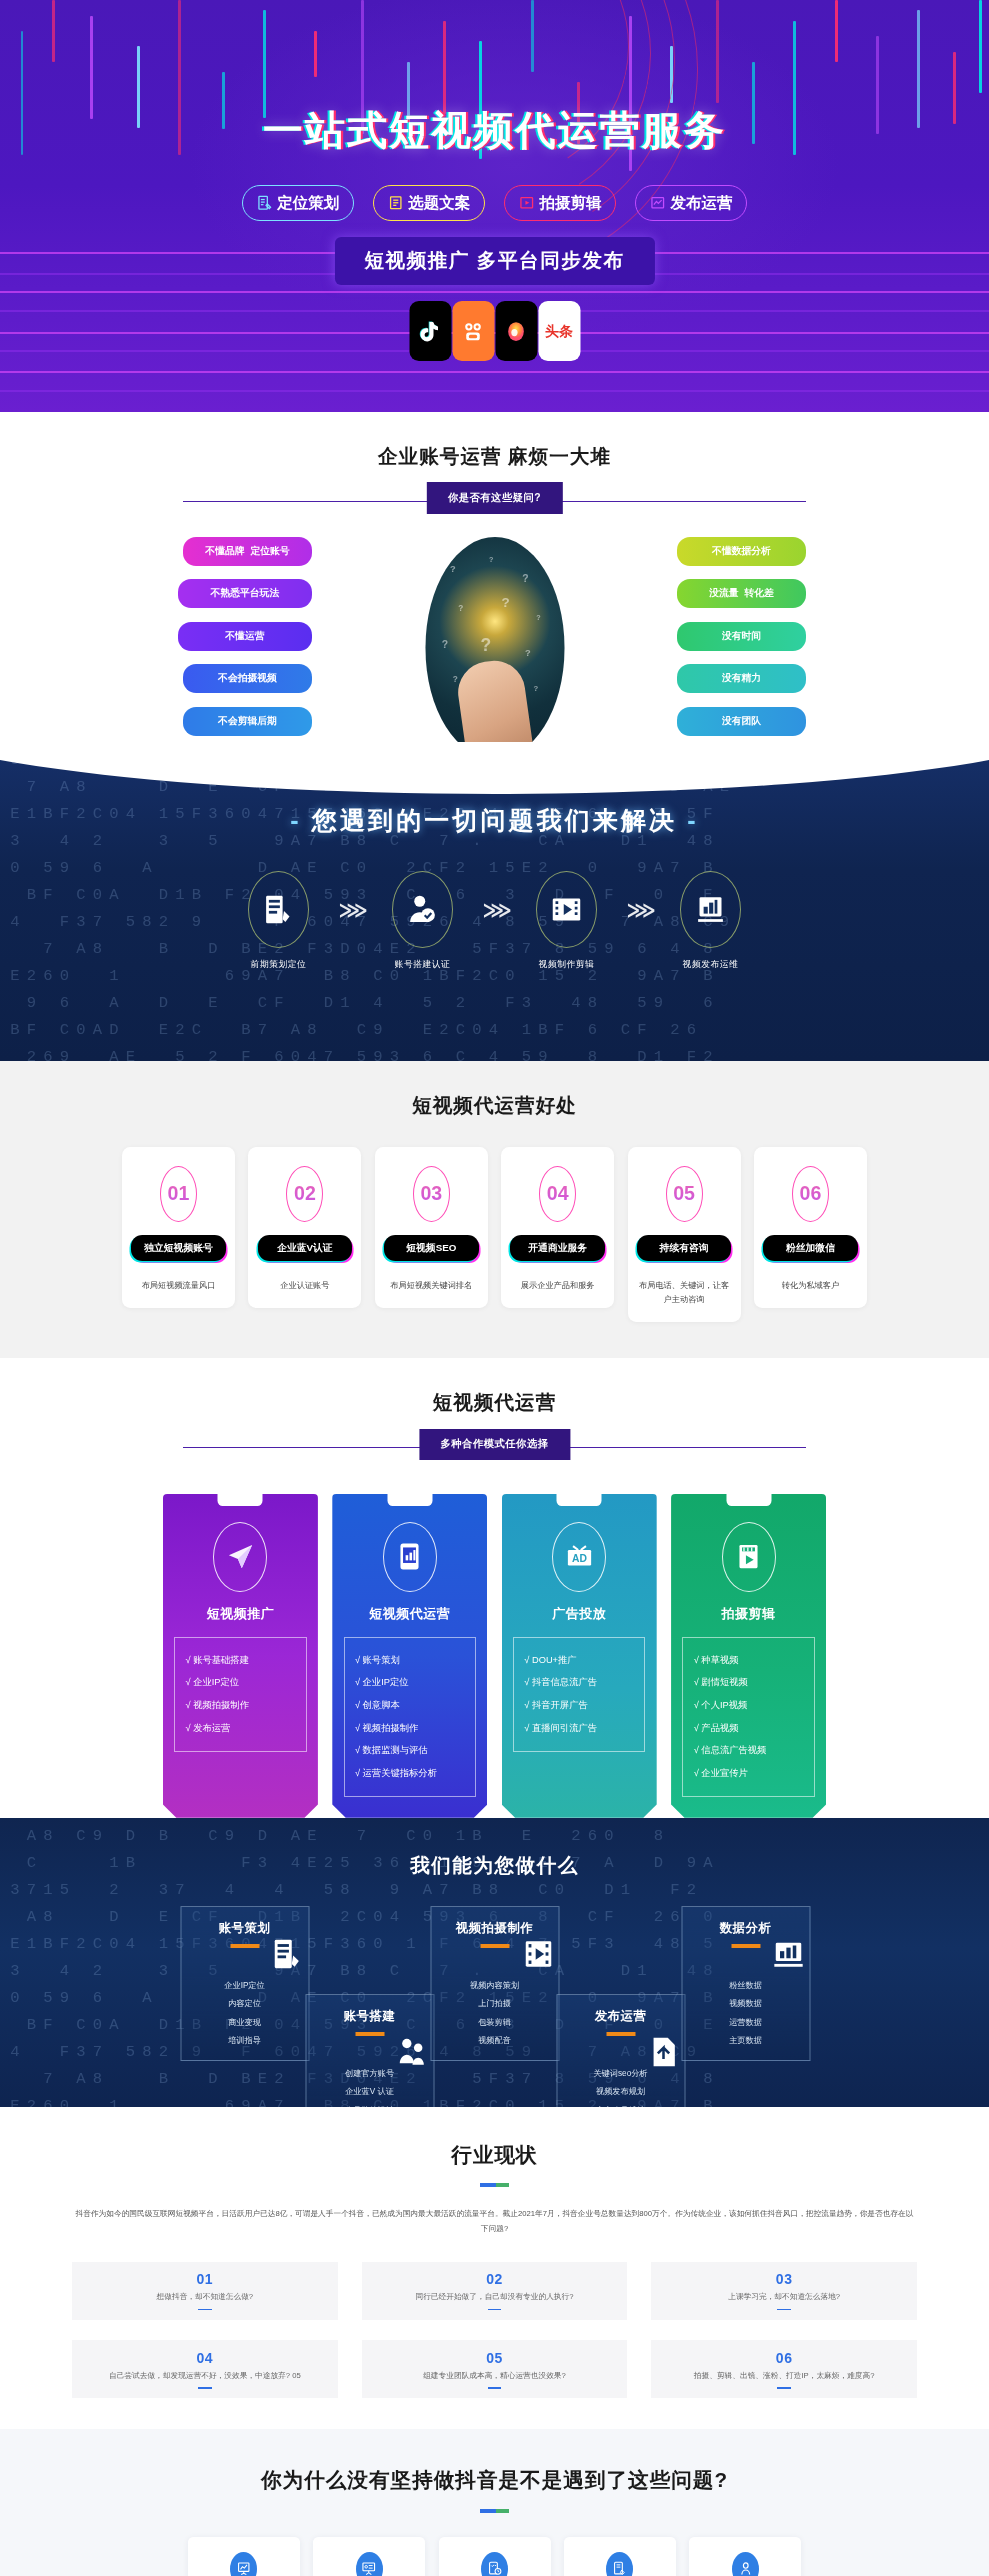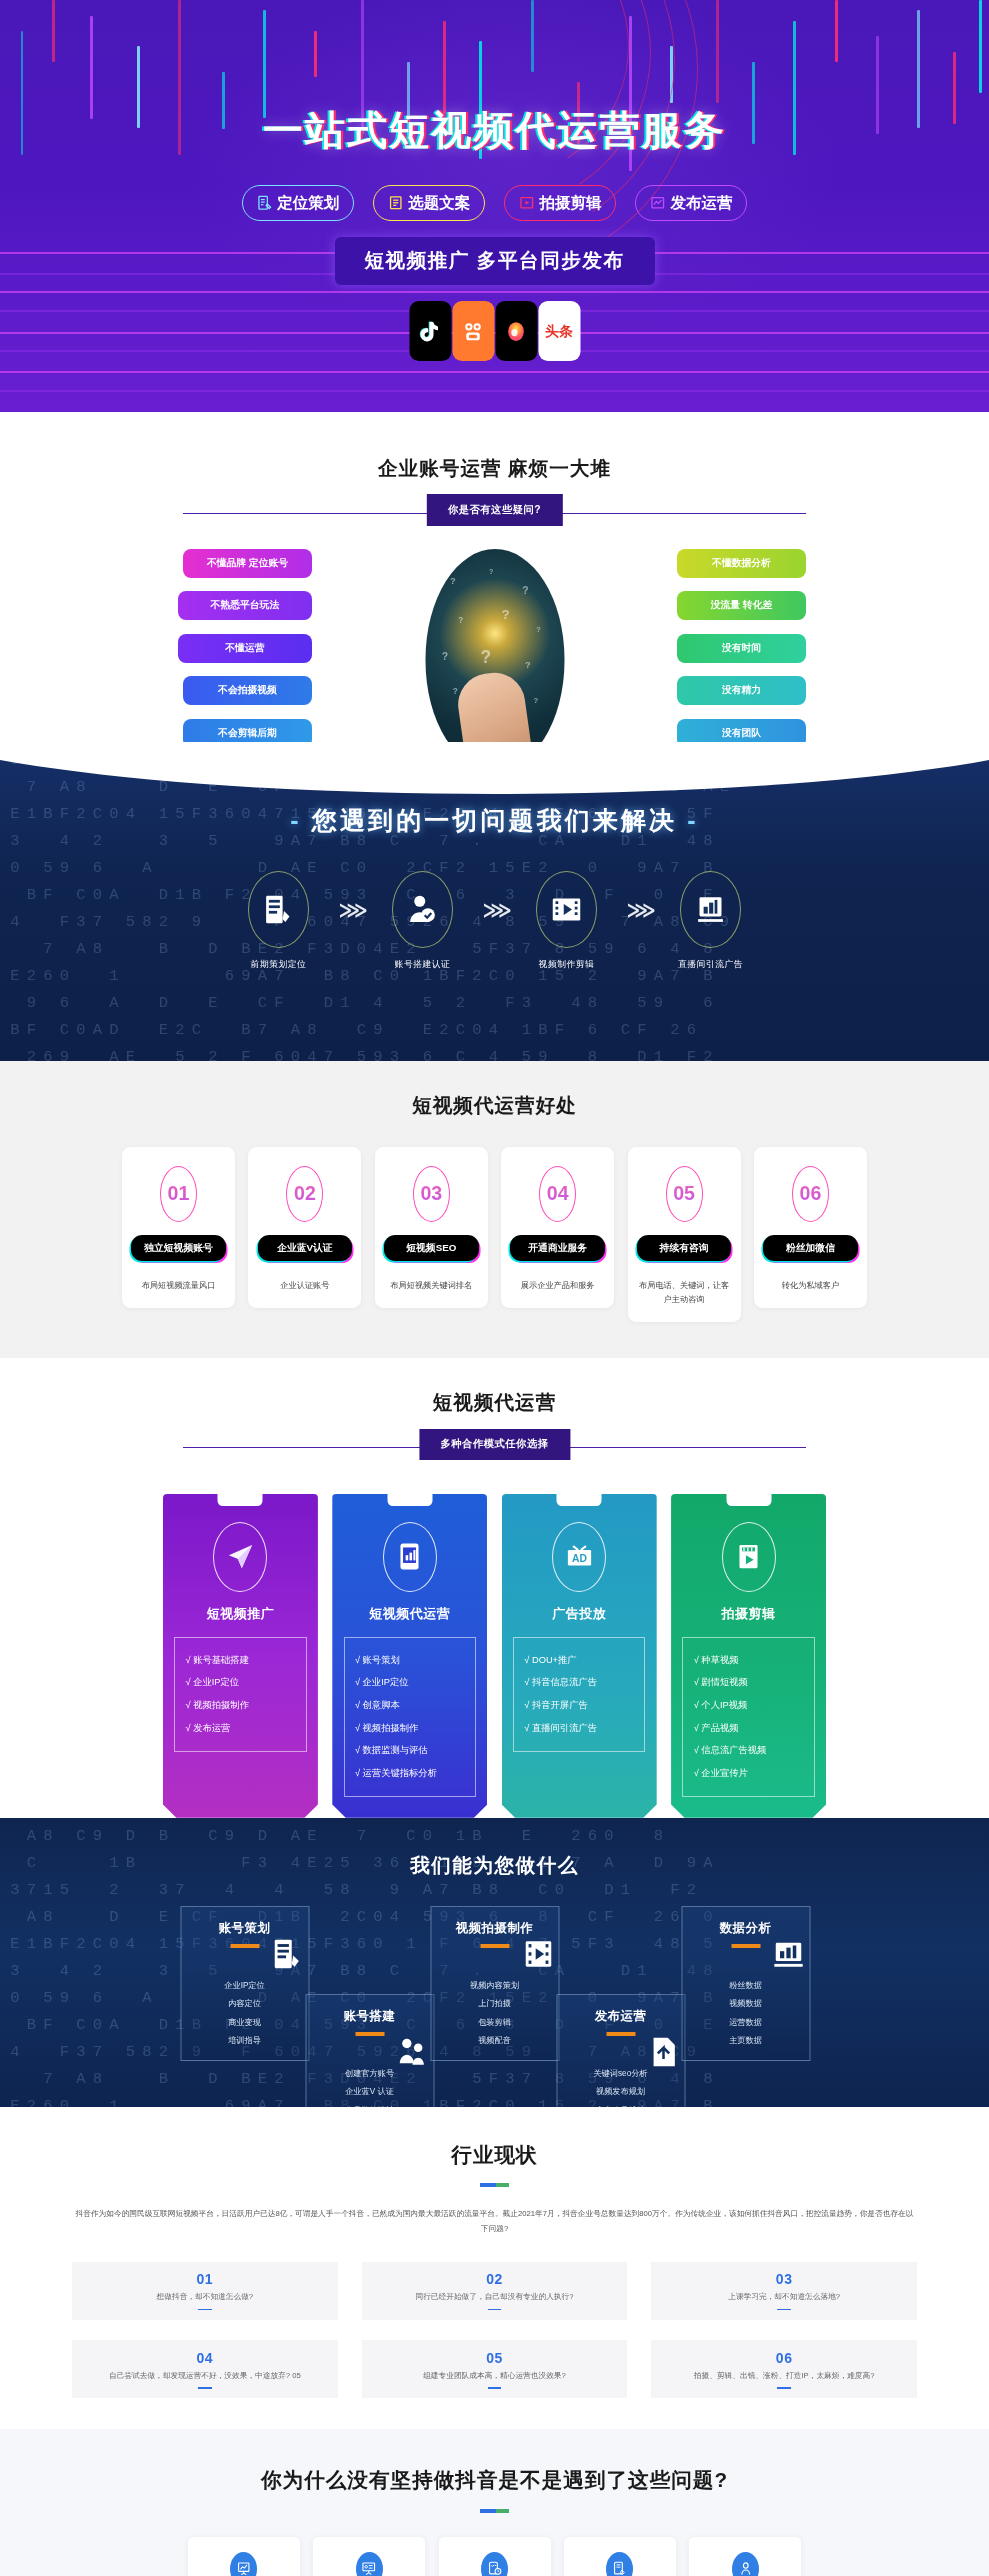--- a/index.html
+++ b/index.html
@@ -39,7 +39,7 @@
   .tt-text{color:#e8342b;font-size:14px;font-weight:bold;line-height:1;text-align:center;}
 
   
-  .sec-problems{position:relative;width:989px;height:330px;background:#fff;padding-top:43px;}
+  .sec-problems{position:relative;width:989px;height:330px;background:#fff;padding-top:31px;}
   .hdr-black{text-align:center;font-size:19.6px;font-weight:bold;color:#1a1a1a;letter-spacing:1px;}
   .sub-bar{position:relative;width:623px;margin:15.5px auto 0;height:31px;}
   .sub-bar .line{position:absolute;top:50%;left:0;right:0;height:1px;background:#4b1fa8;}

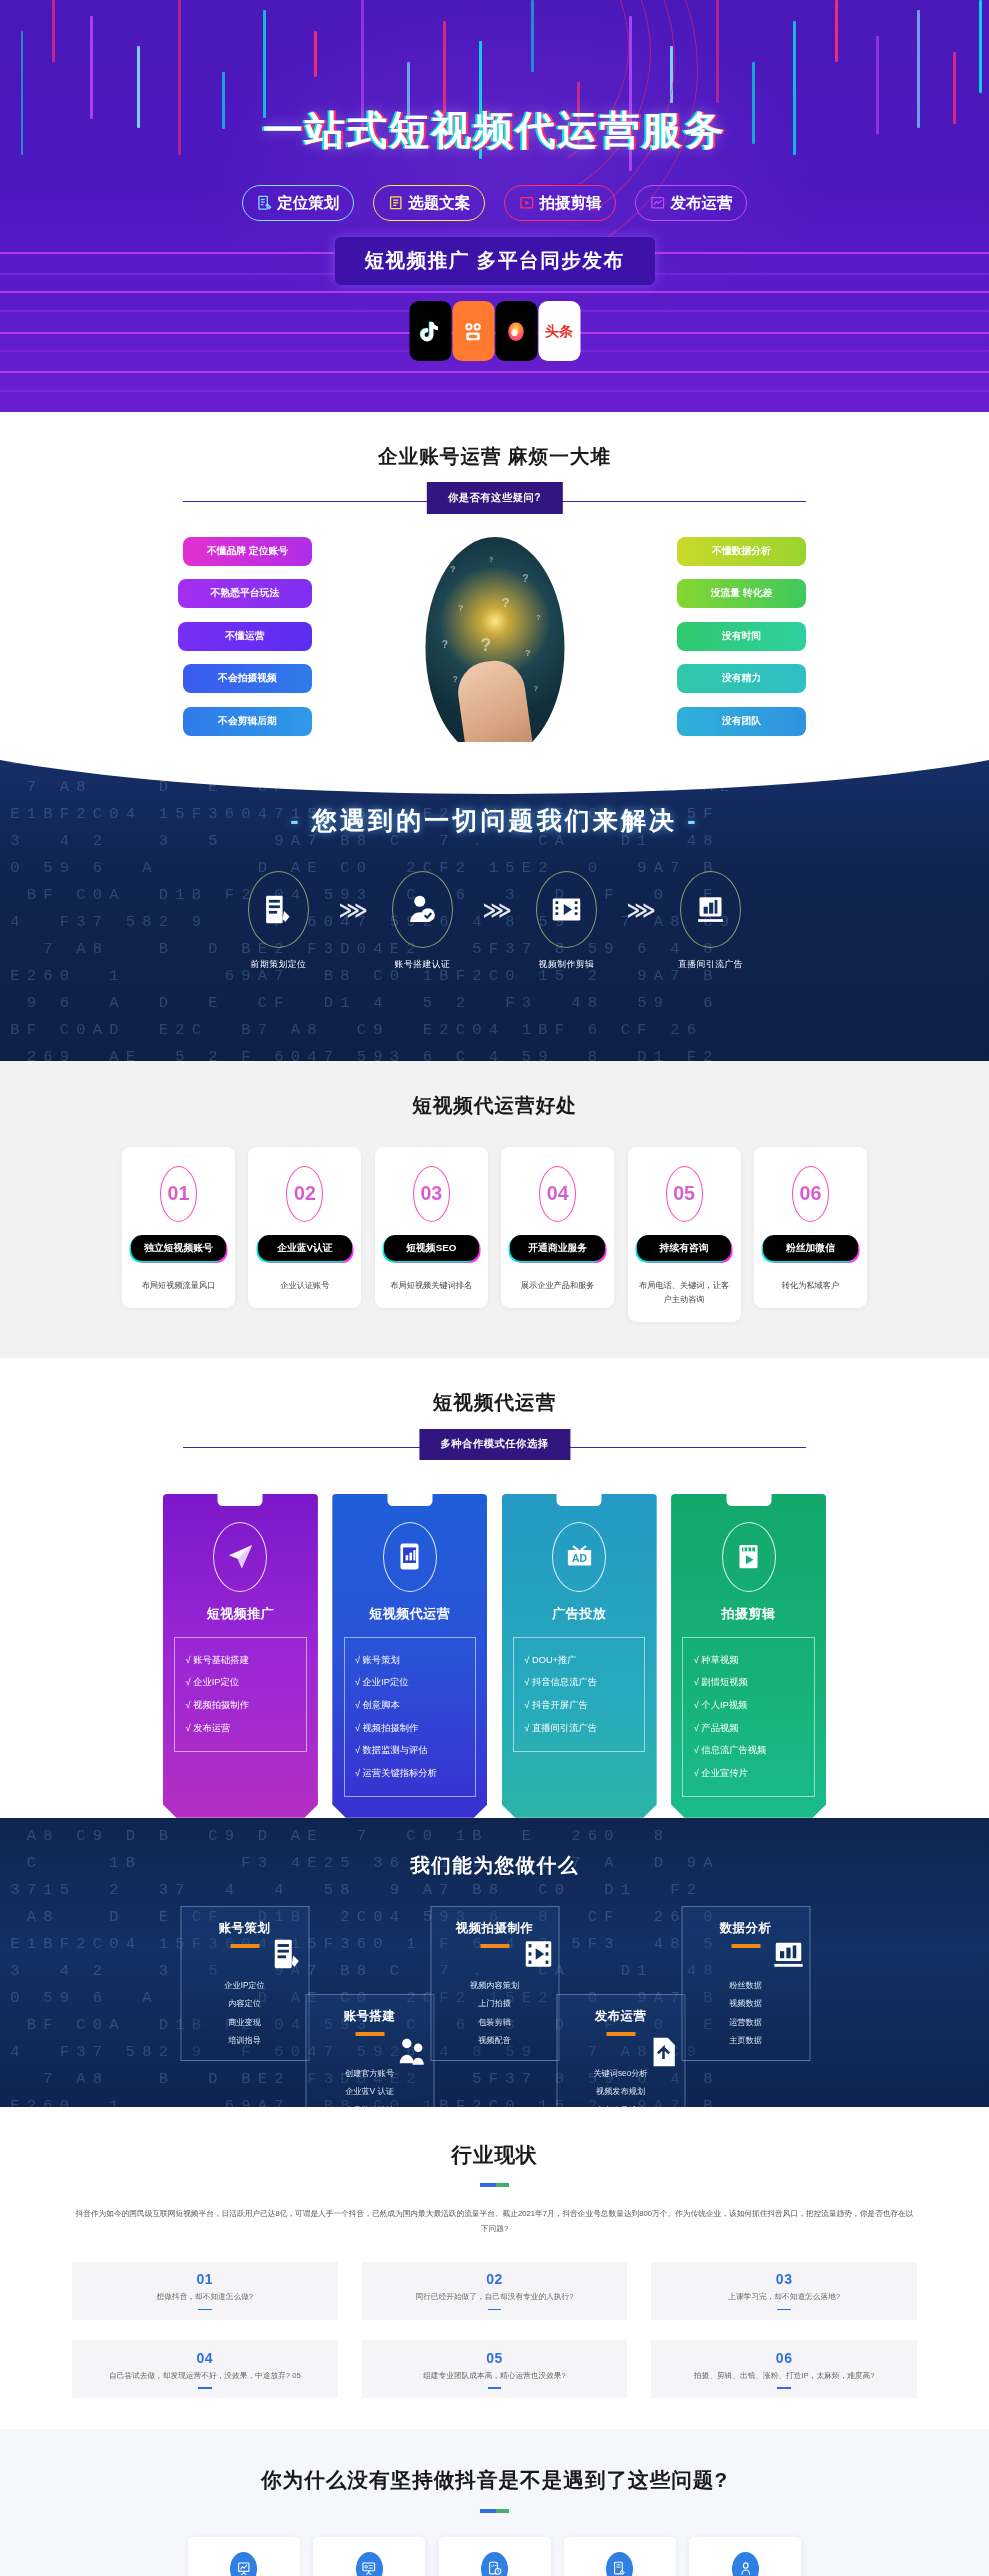--- a/index.html
+++ b/index.html
@@ -58,7 +58,7 @@
   .bubbles.left{left:0;}
   .bubbles.right{right:0;}
   .bub{height:29px;display:flex;align-items:center;justify-content:center;color:#fff;font-weight:bold;
-       font-size:9.8px;border-radius:8px;margin-bottom:13.4px;position:relative;white-space:nowrap;}
+       font-size:9.8px;border-radius:13px;margin-bottom:13.4px;position:relative;white-space:nowrap;font-family:Liberation Mono, monospace;}
   .bub::after{content:"";position:absolute;bottom:-4.6px;width:0;height:0;
       border-left:6.2px solid transparent;border-right:6.2px solid transparent;}
 

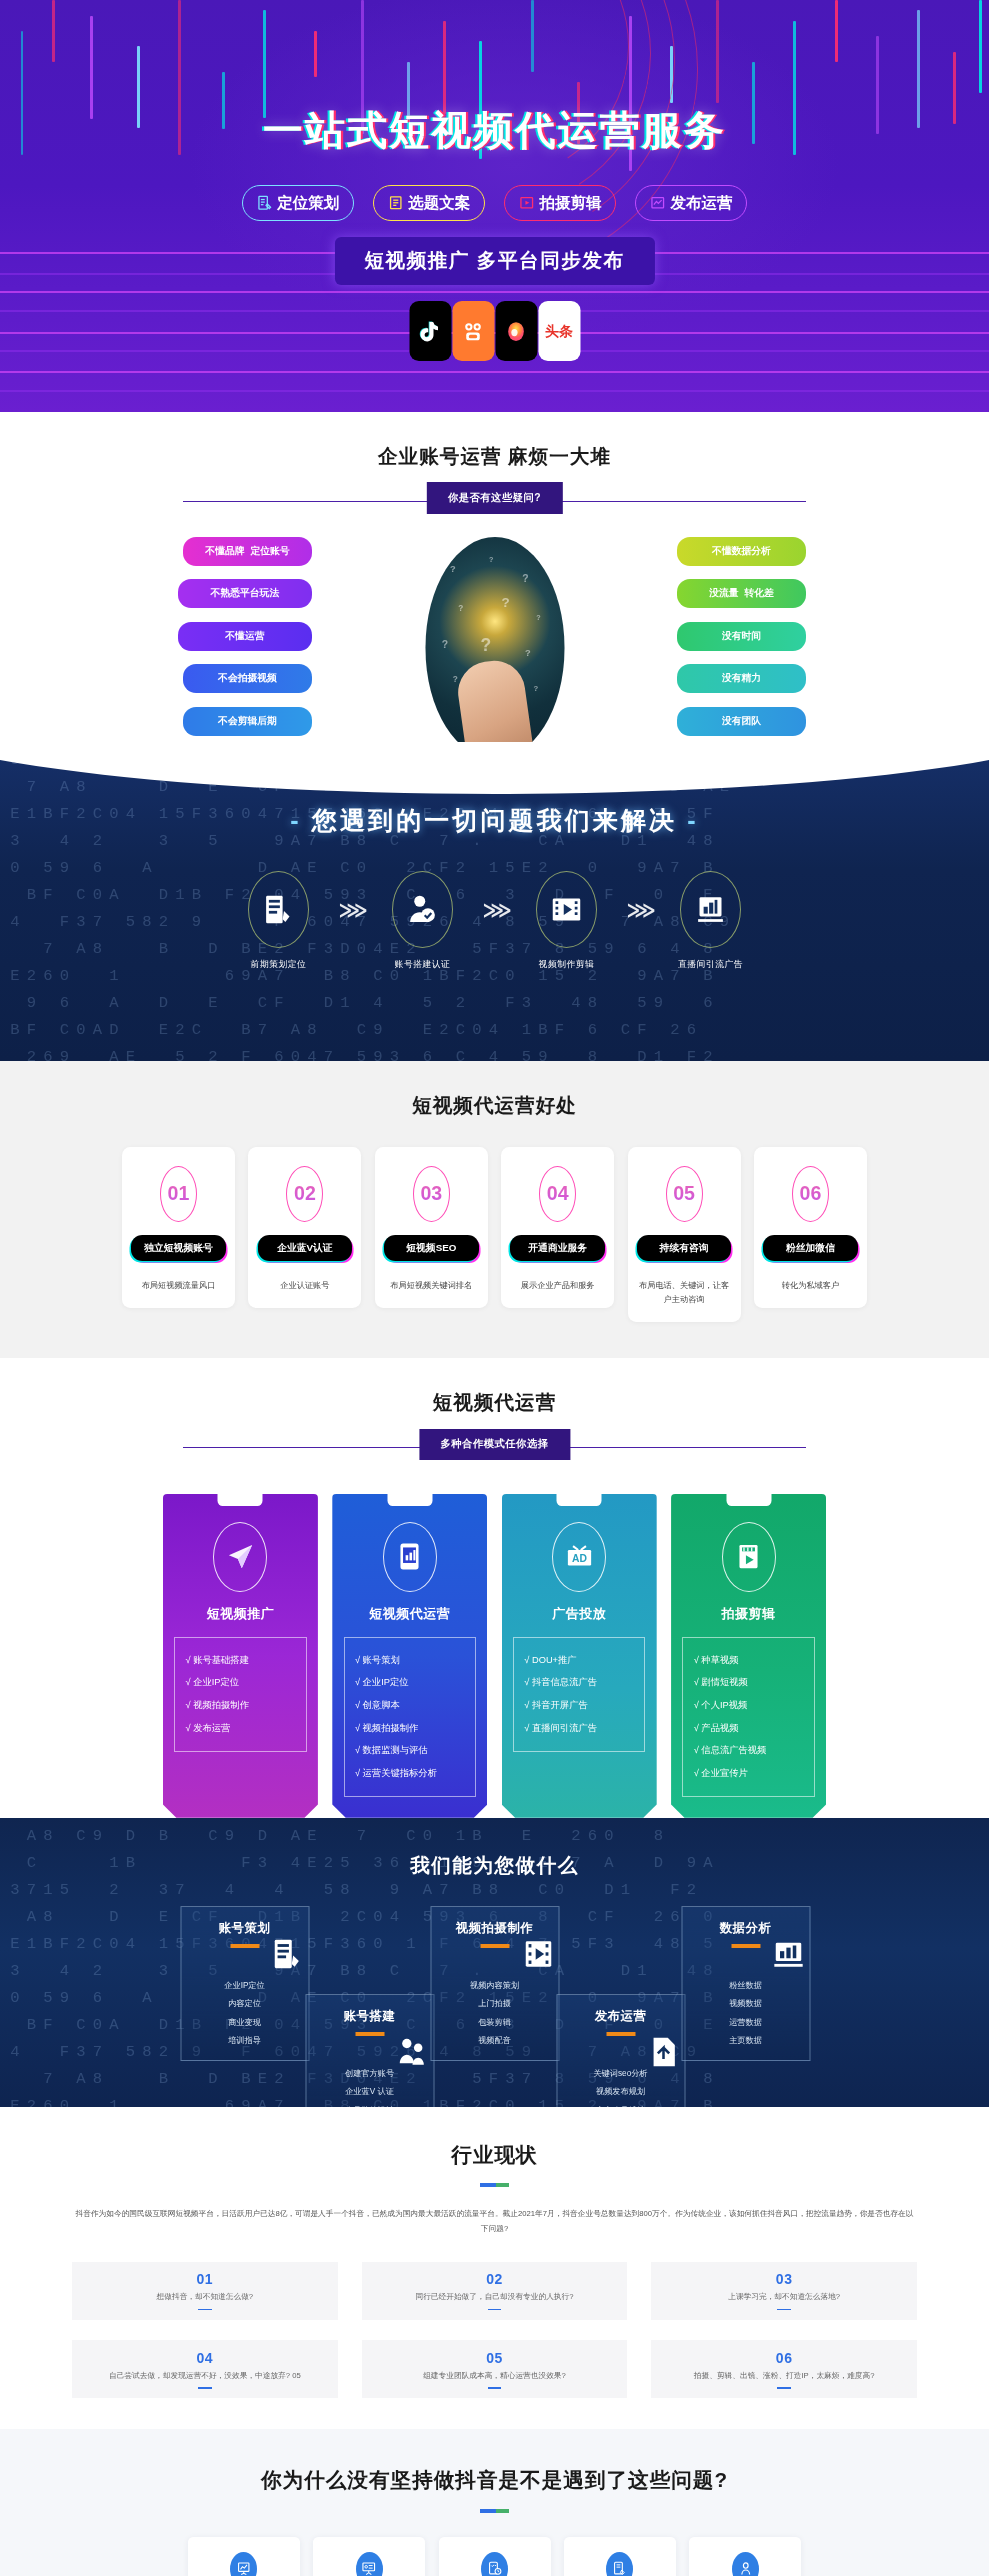--- a/index.html
+++ b/index.html
@@ -394,7 +394,7 @@
               <rect x="3" y="19" width="18" height="2"></rect>
             </svg>
         </div>
-        <div class="step-label">直播间引流广告</div>
+        <div class="step-label">视频发布运维</div>
       </div>
     </div>
   </section>

